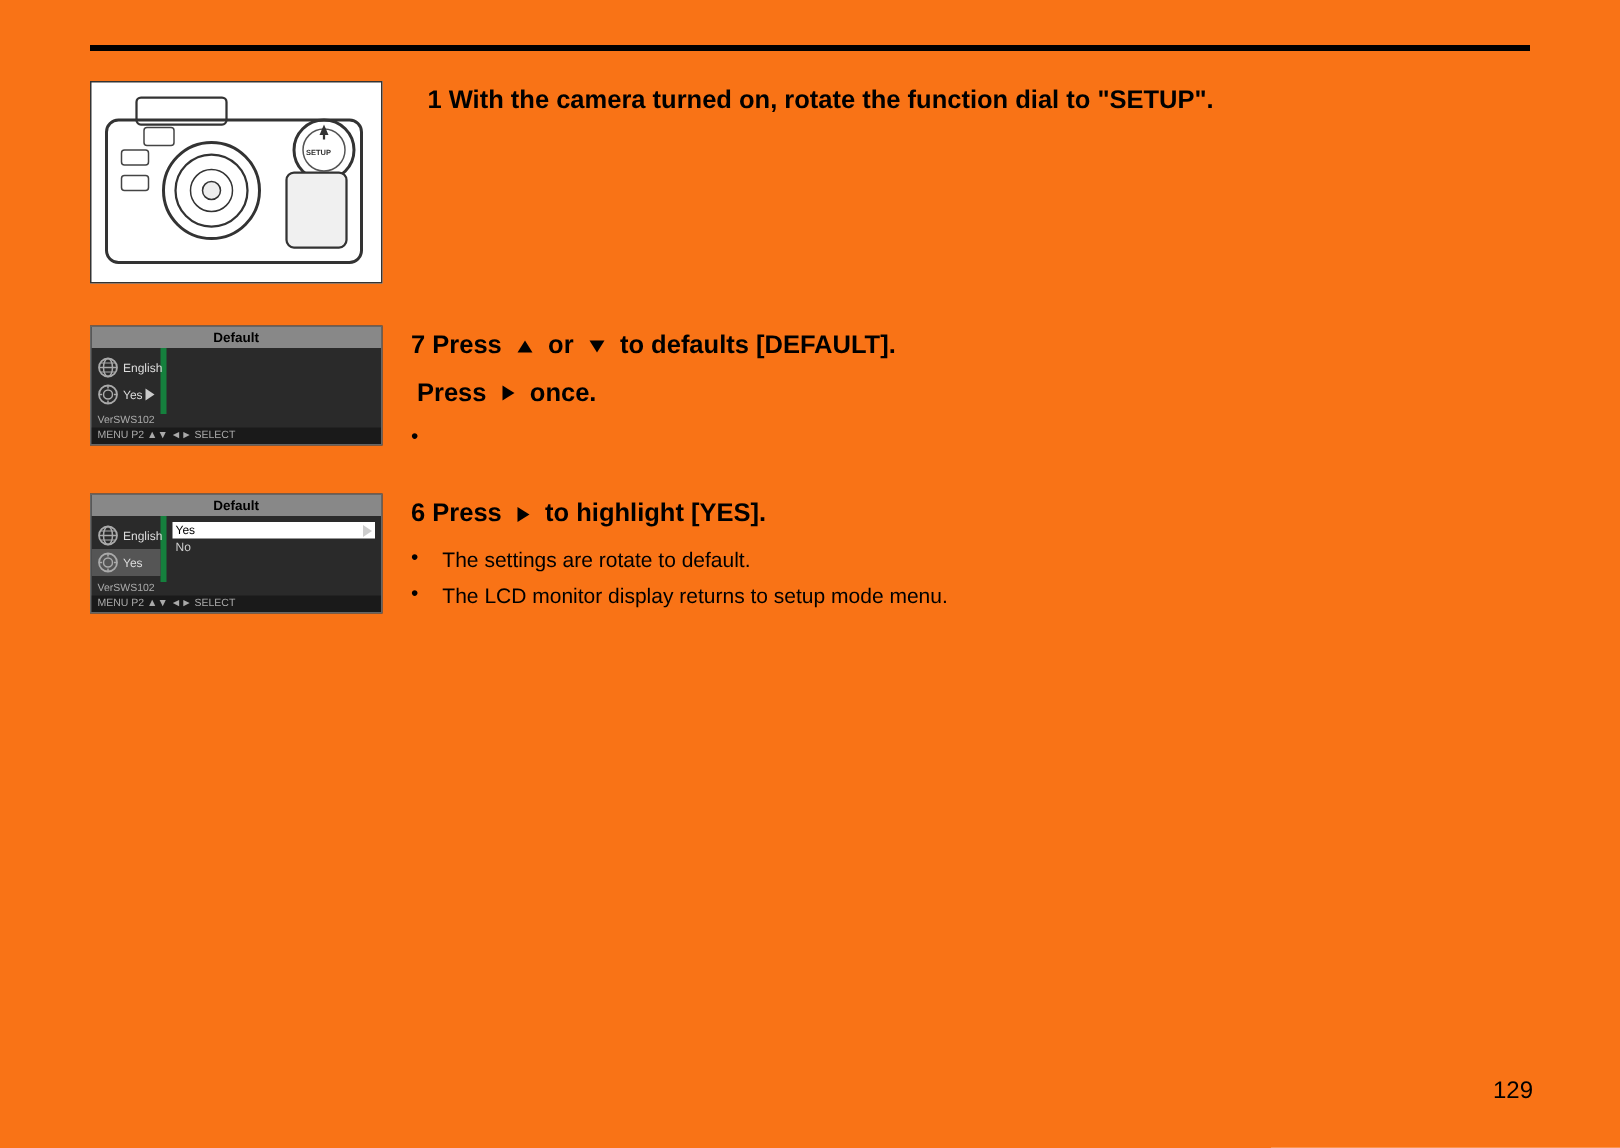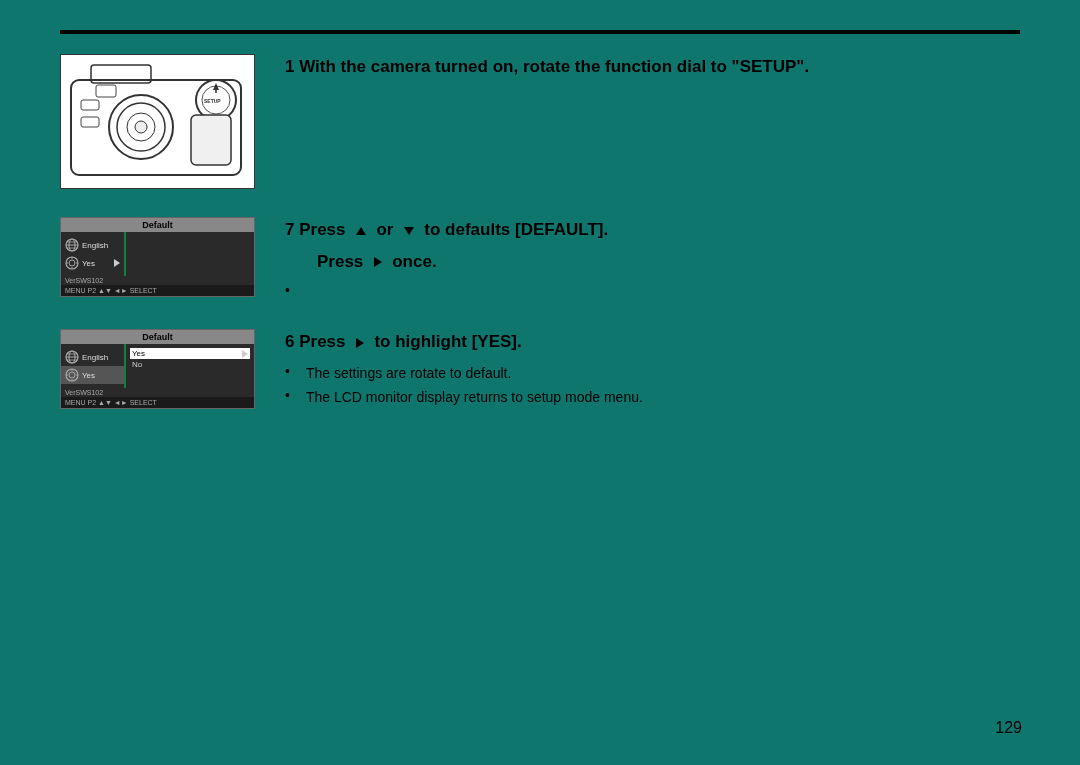--- a/index.html
+++ b/index.html
@@ -15,7 +15,7 @@
     .page-container {
       width: 1080px;
       height: 765px;
-      background: #0f766e;
+      background: #f97316;
       position: relative;
       padding: 30px 60px 30px 60px;
     }

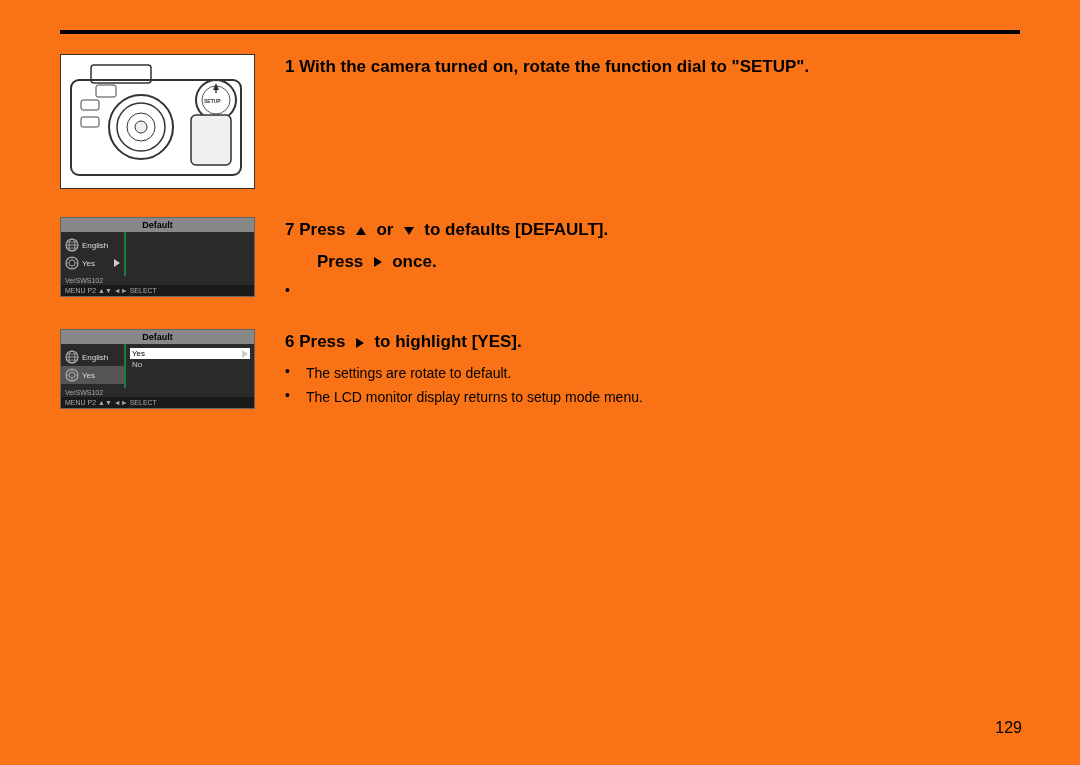--- a/index.html
+++ b/index.html
@@ -64,7 +64,7 @@
     .menu-screenshot {
       width: 195px;
       flex-shrink: 0;
-      margin-right: 30px;
+      margin-right: 19px;
     }
 
     .menu-box {

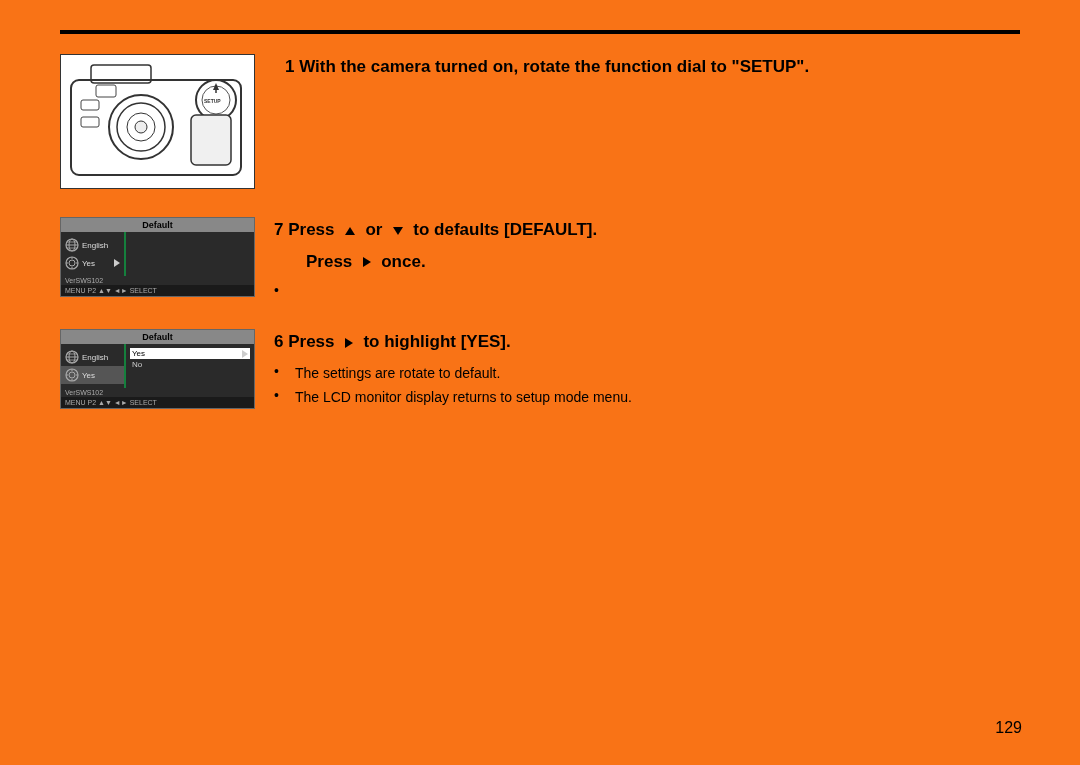--- a/index.html
+++ b/index.html
@@ -91,8 +91,8 @@
     }
 
     .menu-left {
-      width: 65px;
-      border-right: 2px solid #15803d;
+      width: 50px;
+      border-right: 4px solid #15803d;
       padding: 4px 0;
     }
 

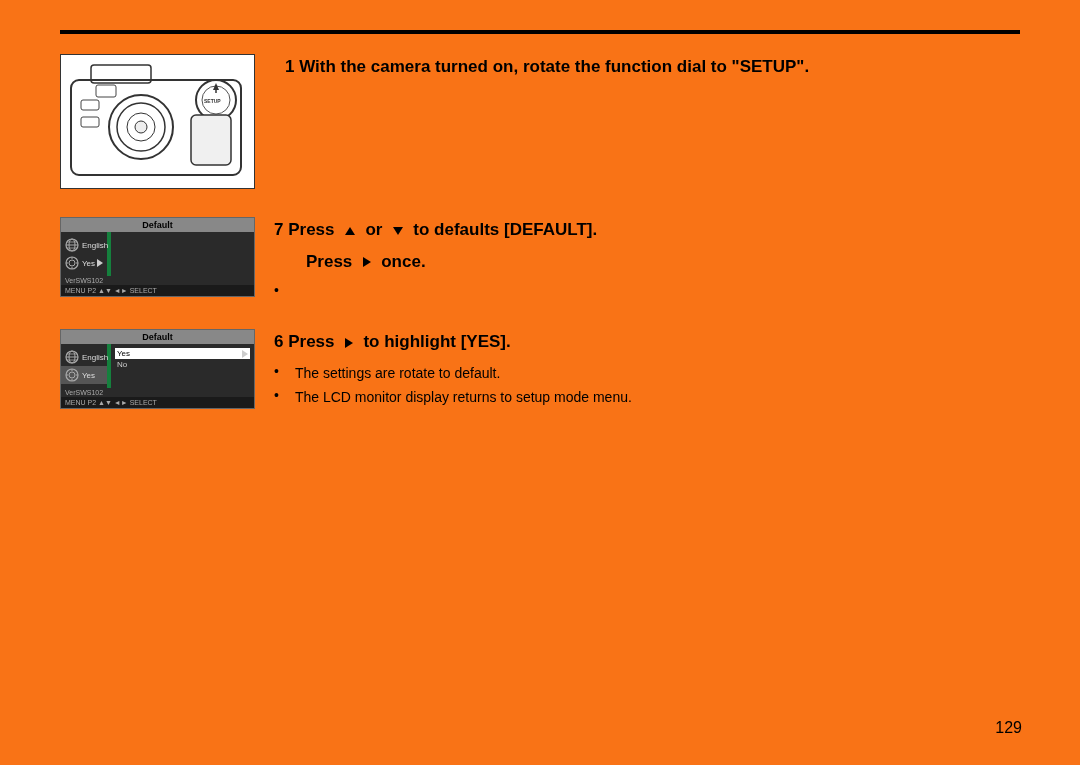--- a/index.html
+++ b/index.html
@@ -331,7 +331,7 @@
           <span class="tri-down"></span>&nbsp;
           <span>to defaults [DEFAULT].</span>
         </div>
-        <div class="step-number-text" style="margin-left: 32px;">
+        <div class="step-number-text" style="margin-left: 4px;">
           <span>Press</span>
           &nbsp;<span class="tri-right"></span>&nbsp;
           <span>once.</span>

